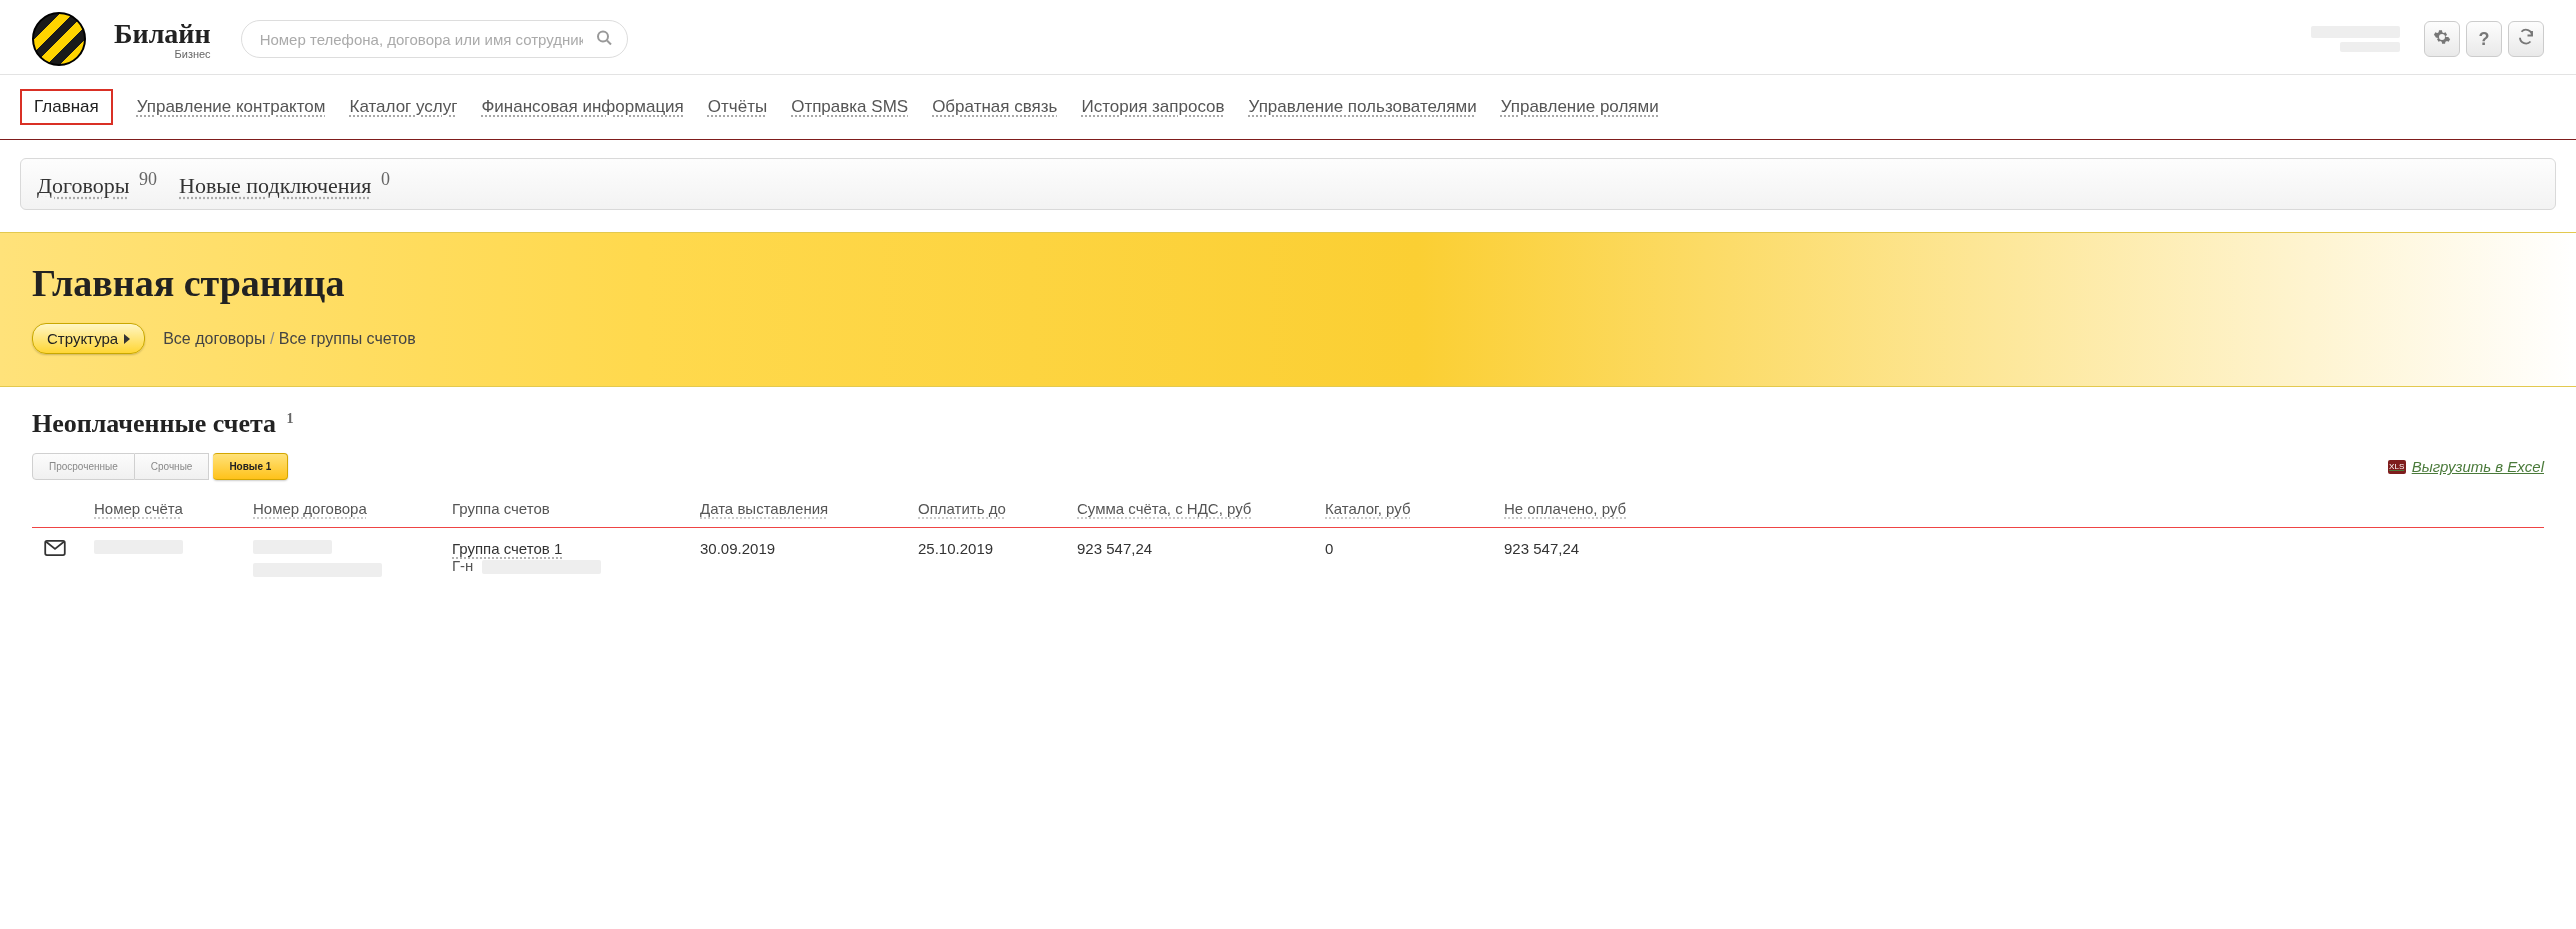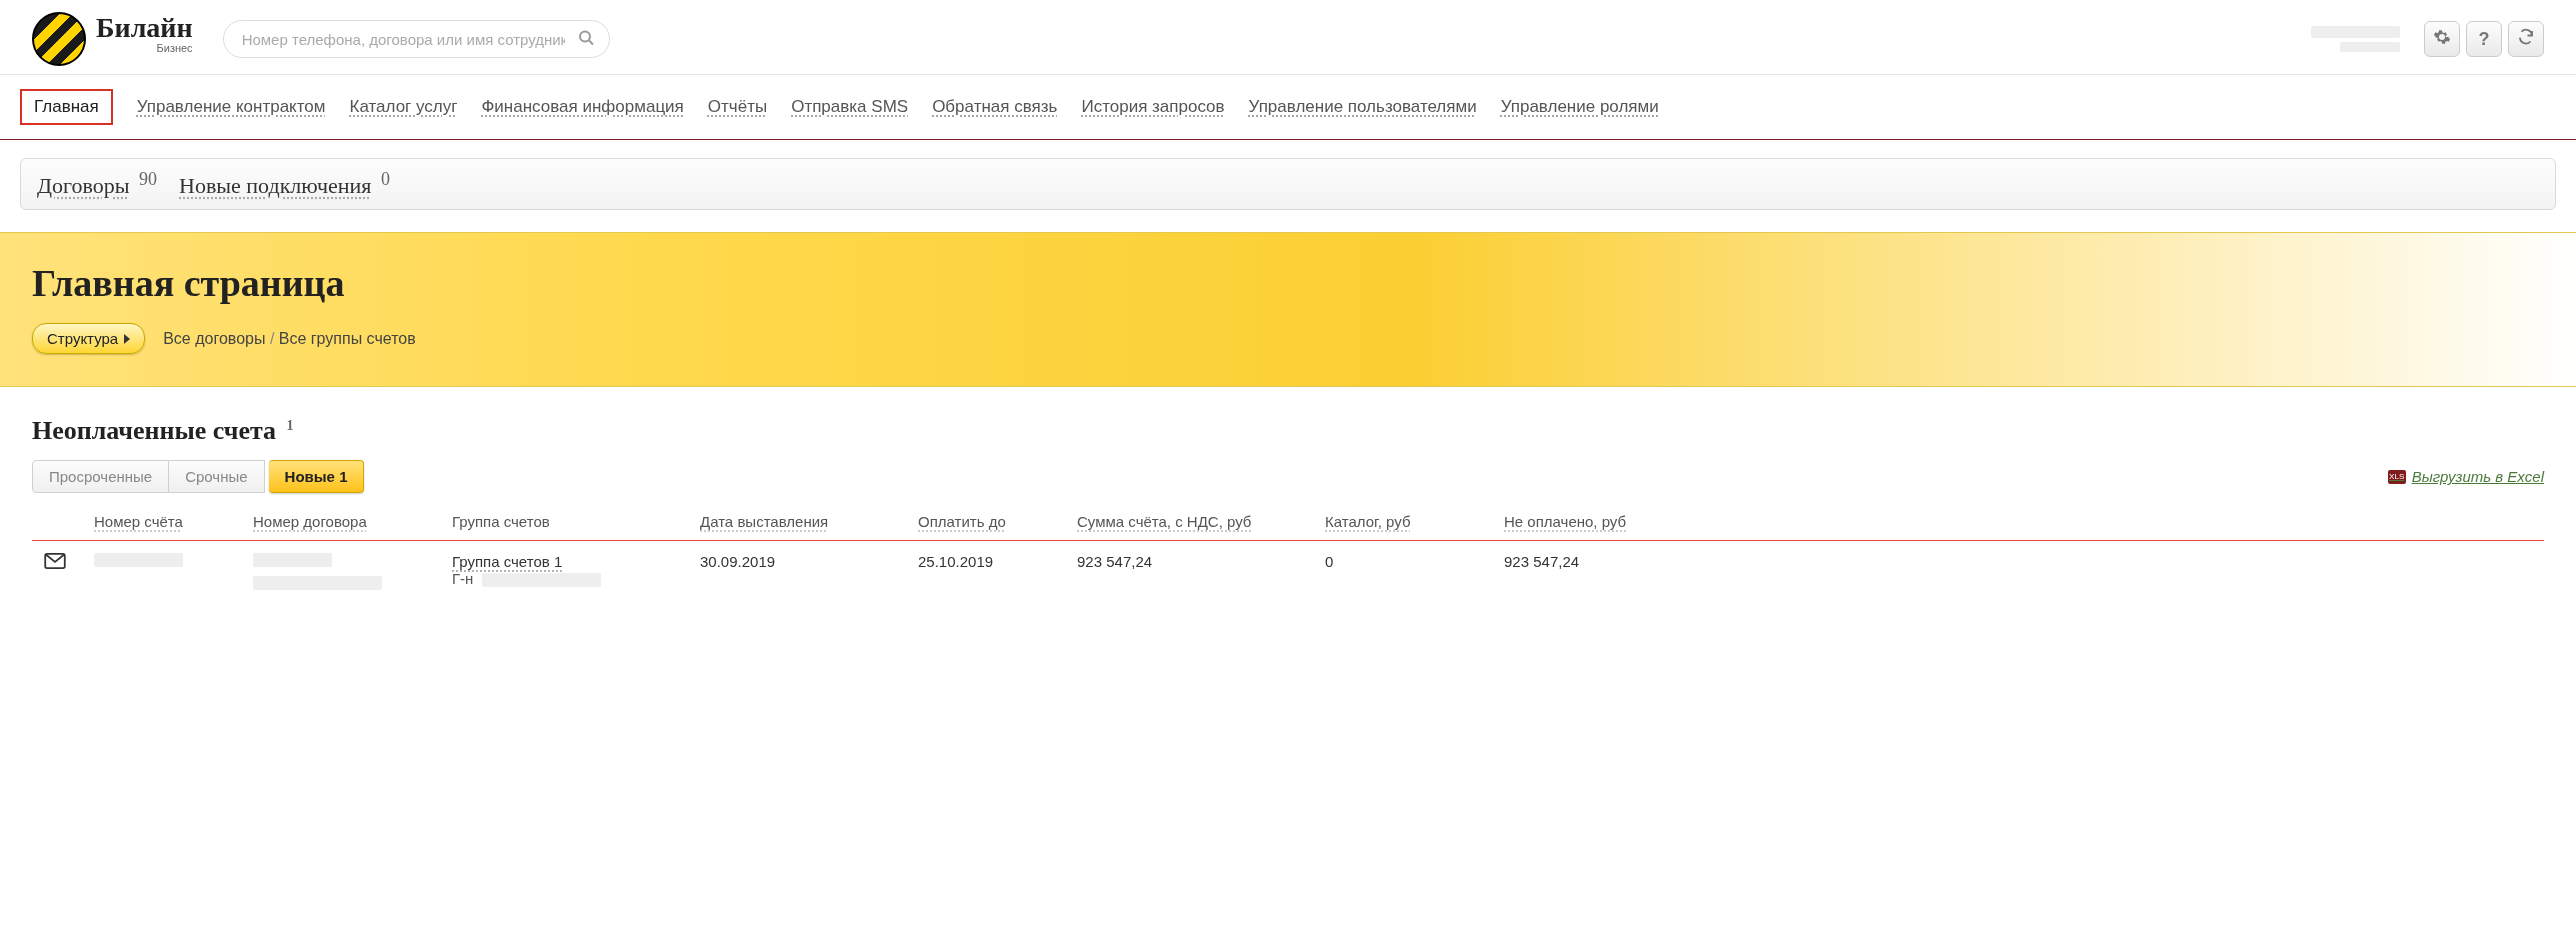--- a/index.html
+++ b/index.html
@@ -20,7 +20,8 @@
   }
   .logo {
     display: flex;
-    gap: 10px;
+    align-items: center;
+    gap: 28px;
     margin-right: 30px;
   }
   .logo-circle {

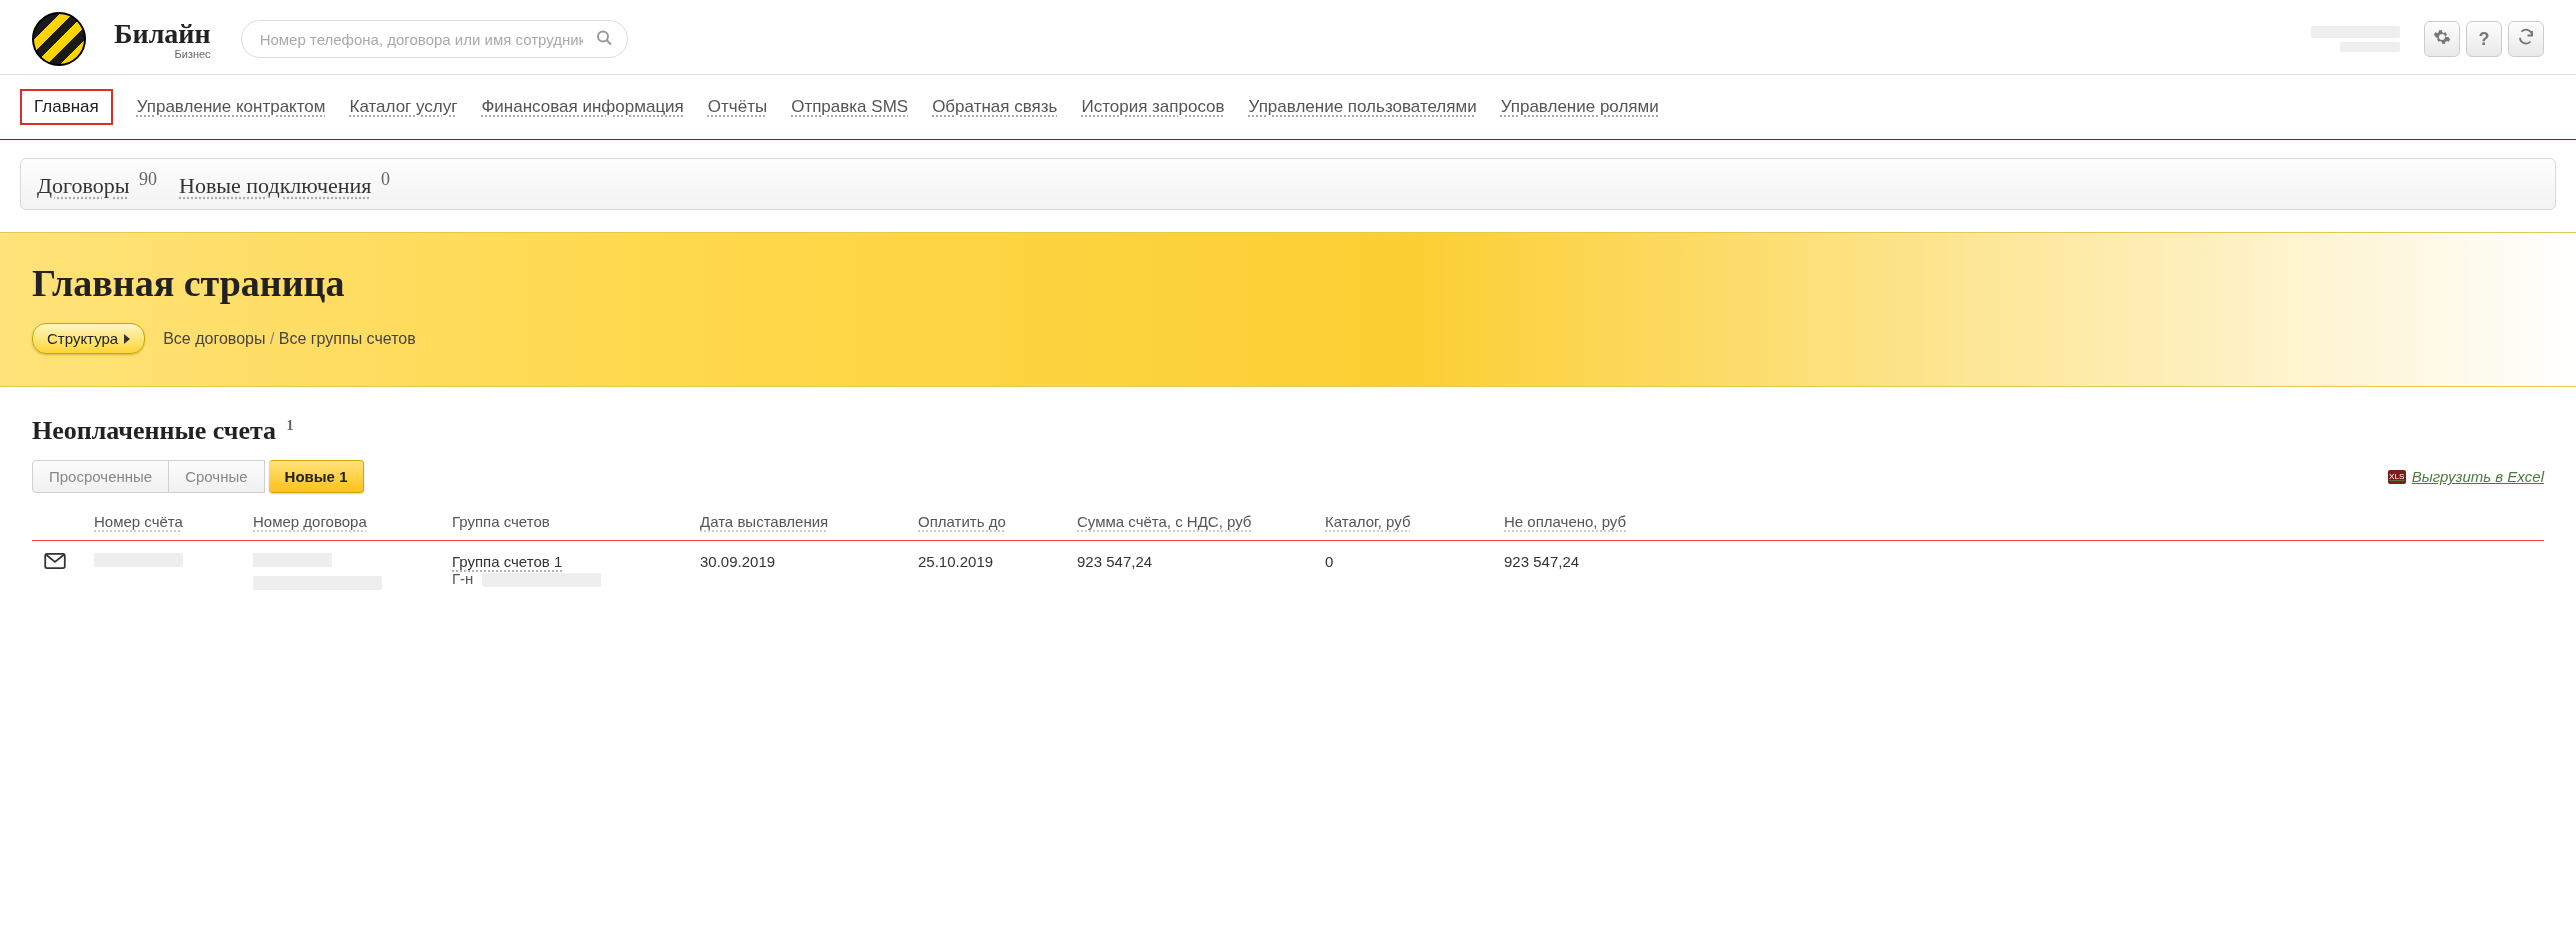--- a/index.html
+++ b/index.html
@@ -192,7 +192,7 @@
 
   
   .section {
-    padding: 29px 32px;
+    padding: 22px 32px;
   }
   .section-title {
     font-family: Georgia, serif;

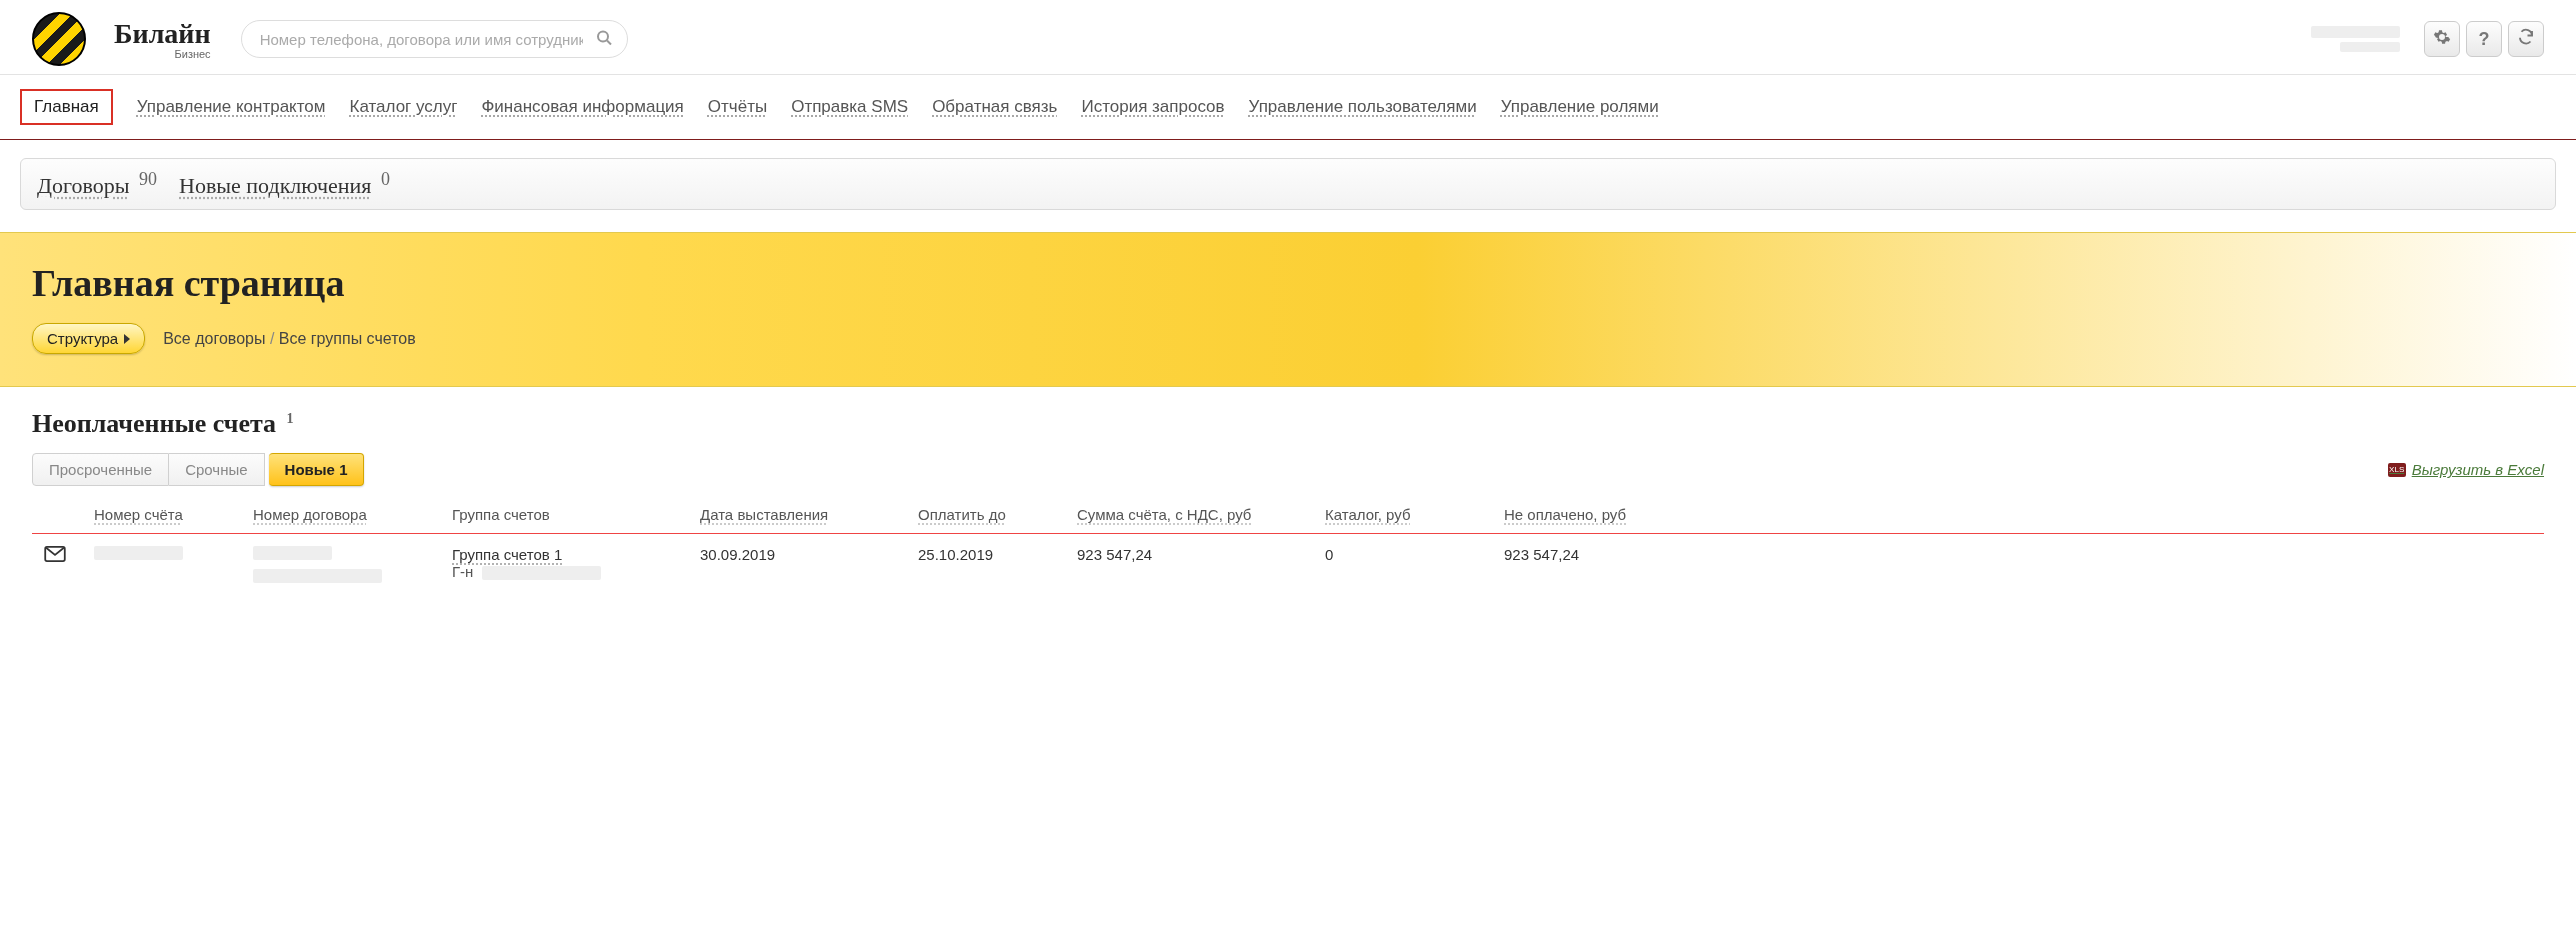--- a/index.html
+++ b/index.html
@@ -213,7 +213,7 @@
     border: 1px solid #d0d0d0;
     background: linear-gradient(#fcfcfc, #f0f0f0);
     color: #888;
-    font-size: 15px;
+    font-size: 10px;
     cursor: pointer;
   }
   .tab:first-child { border-radius: 4px 0 0 4px; }

